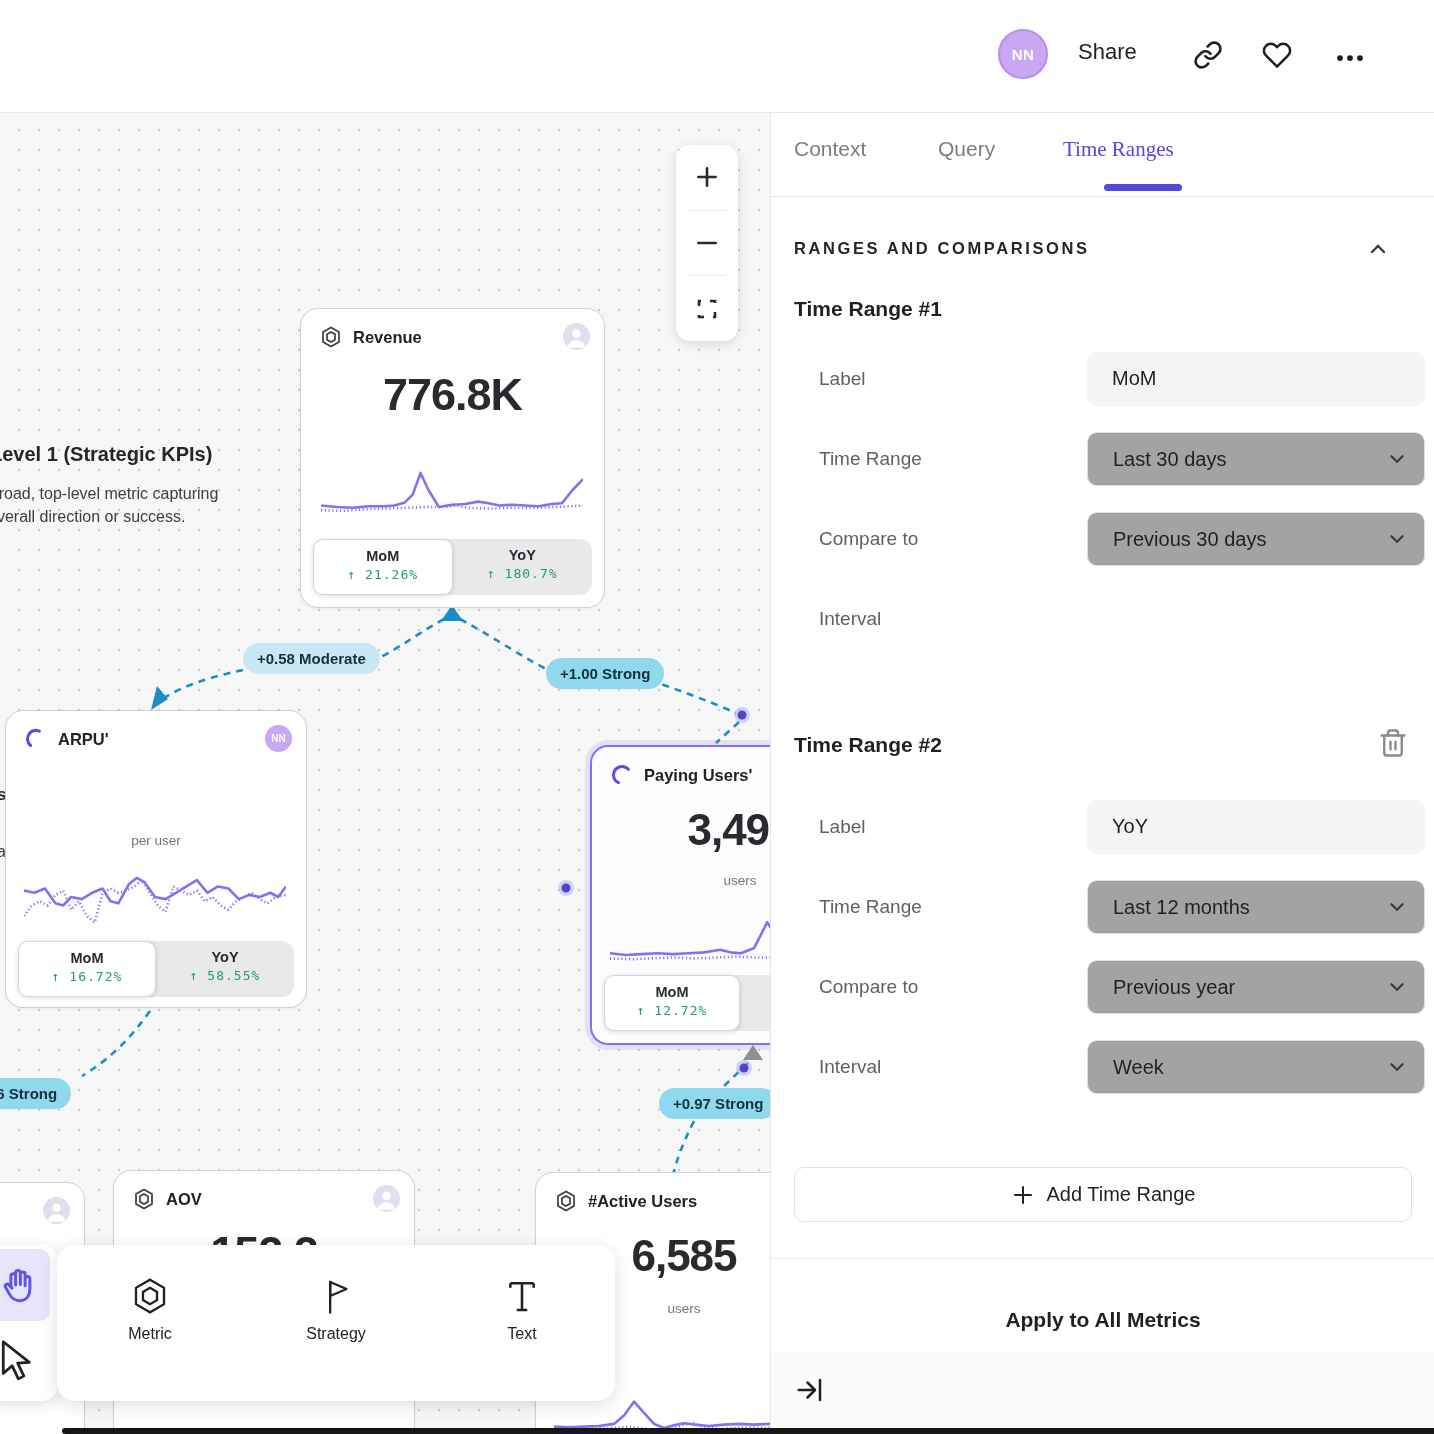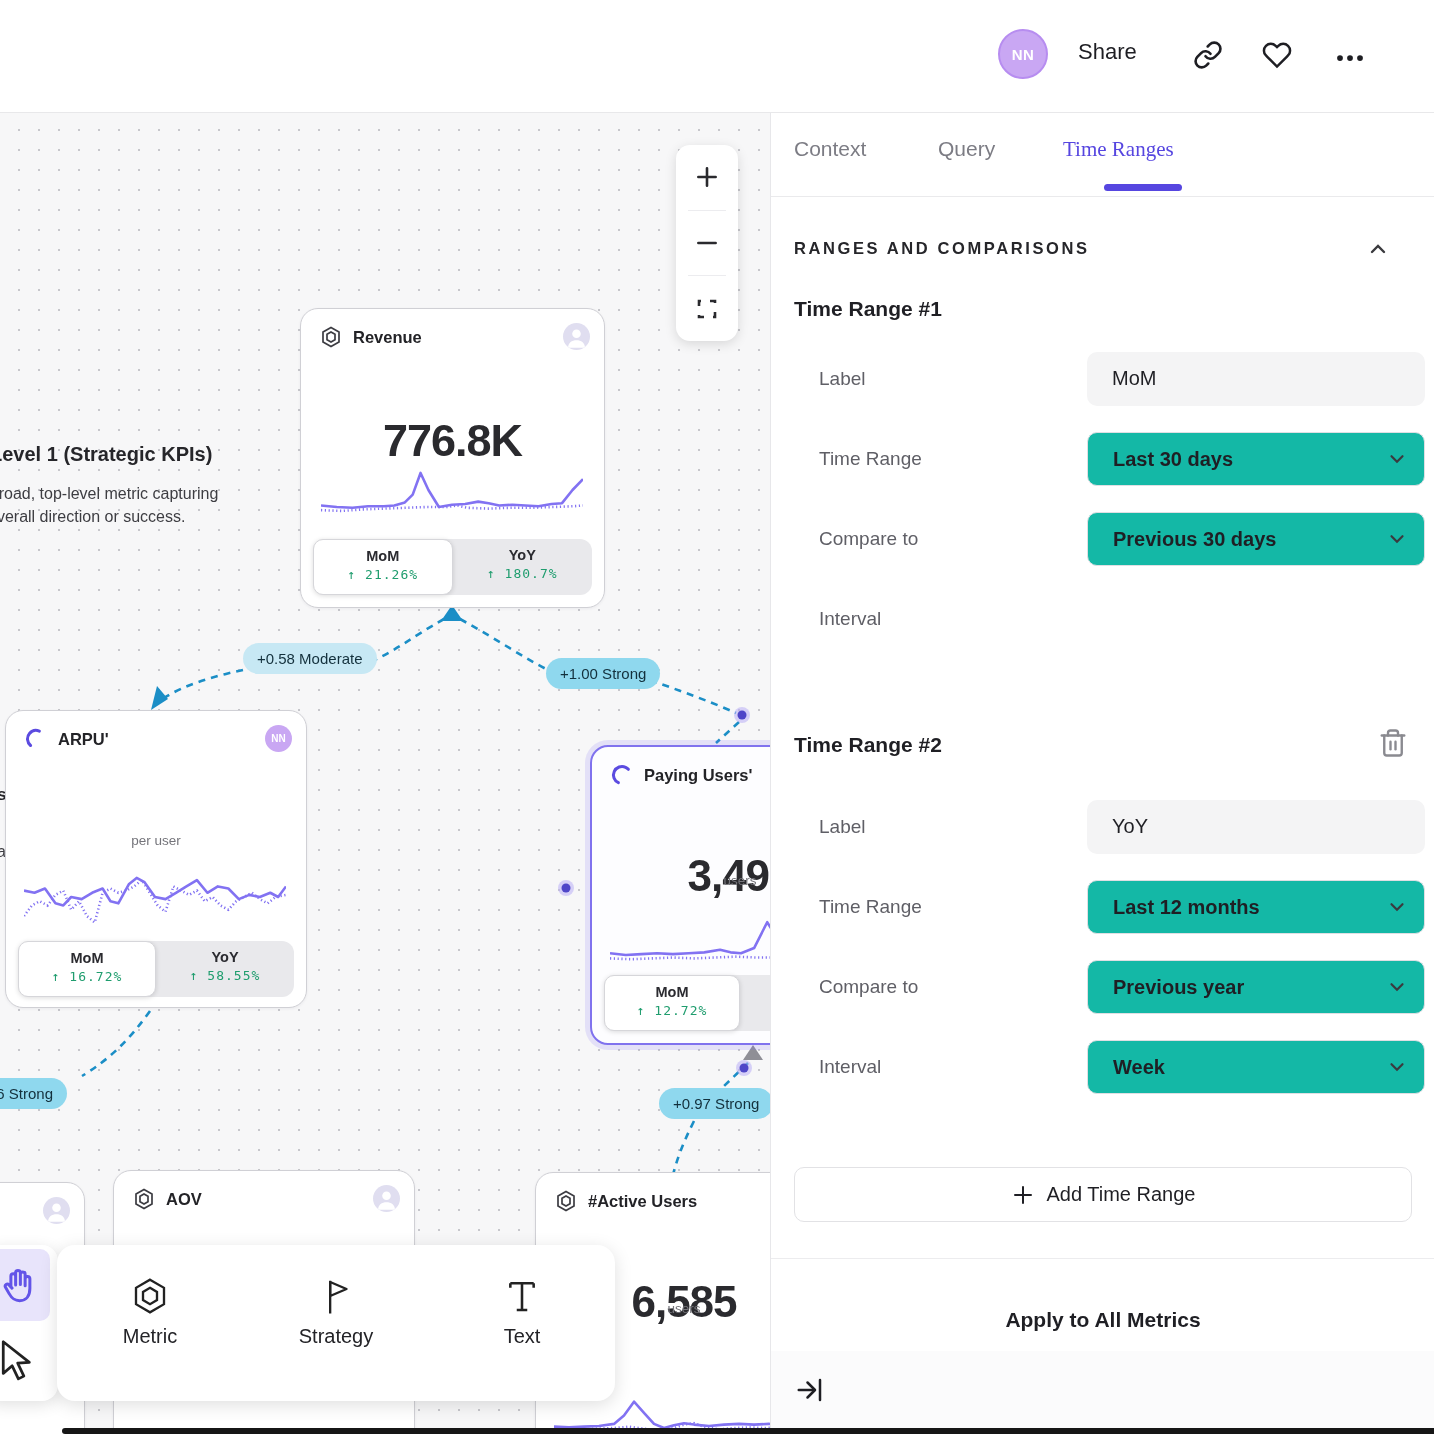--- a/index.html
+++ b/index.html
@@ -66,7 +66,7 @@
   .cavatar { position:absolute; right:0; top:0; width:27px; height:27px; border-radius:50%; background:#e0def0; overflow:hidden; }
   .cavatar-nn { position:absolute; right:0; top:0; width:27px; height:27px; border-radius:50%; background:#c9a7f3;
     color:#fff; font-size:10px; font-weight:bold; display:flex; align-items:center; justify-content:center; }
-  .cval { position:absolute; left:0; right:0; text-align:center; font-weight:bold; color:#2a2a2e; letter-spacing:-1px;margin-top:46px; }
+  .cval { position:absolute; left:0; right:0; text-align:center; font-weight:bold; color:#2a2a2e; letter-spacing:-1px; }
   .cunit { position:absolute; left:0; right:0; text-align:center; font-size:13.5px; color:#74747a; }
   .cspark { position:absolute; }
   .cfoot { position:absolute; left:12px; right:12px; height:56px; background:#e9e9ec; border-radius:12px; display:flex; }

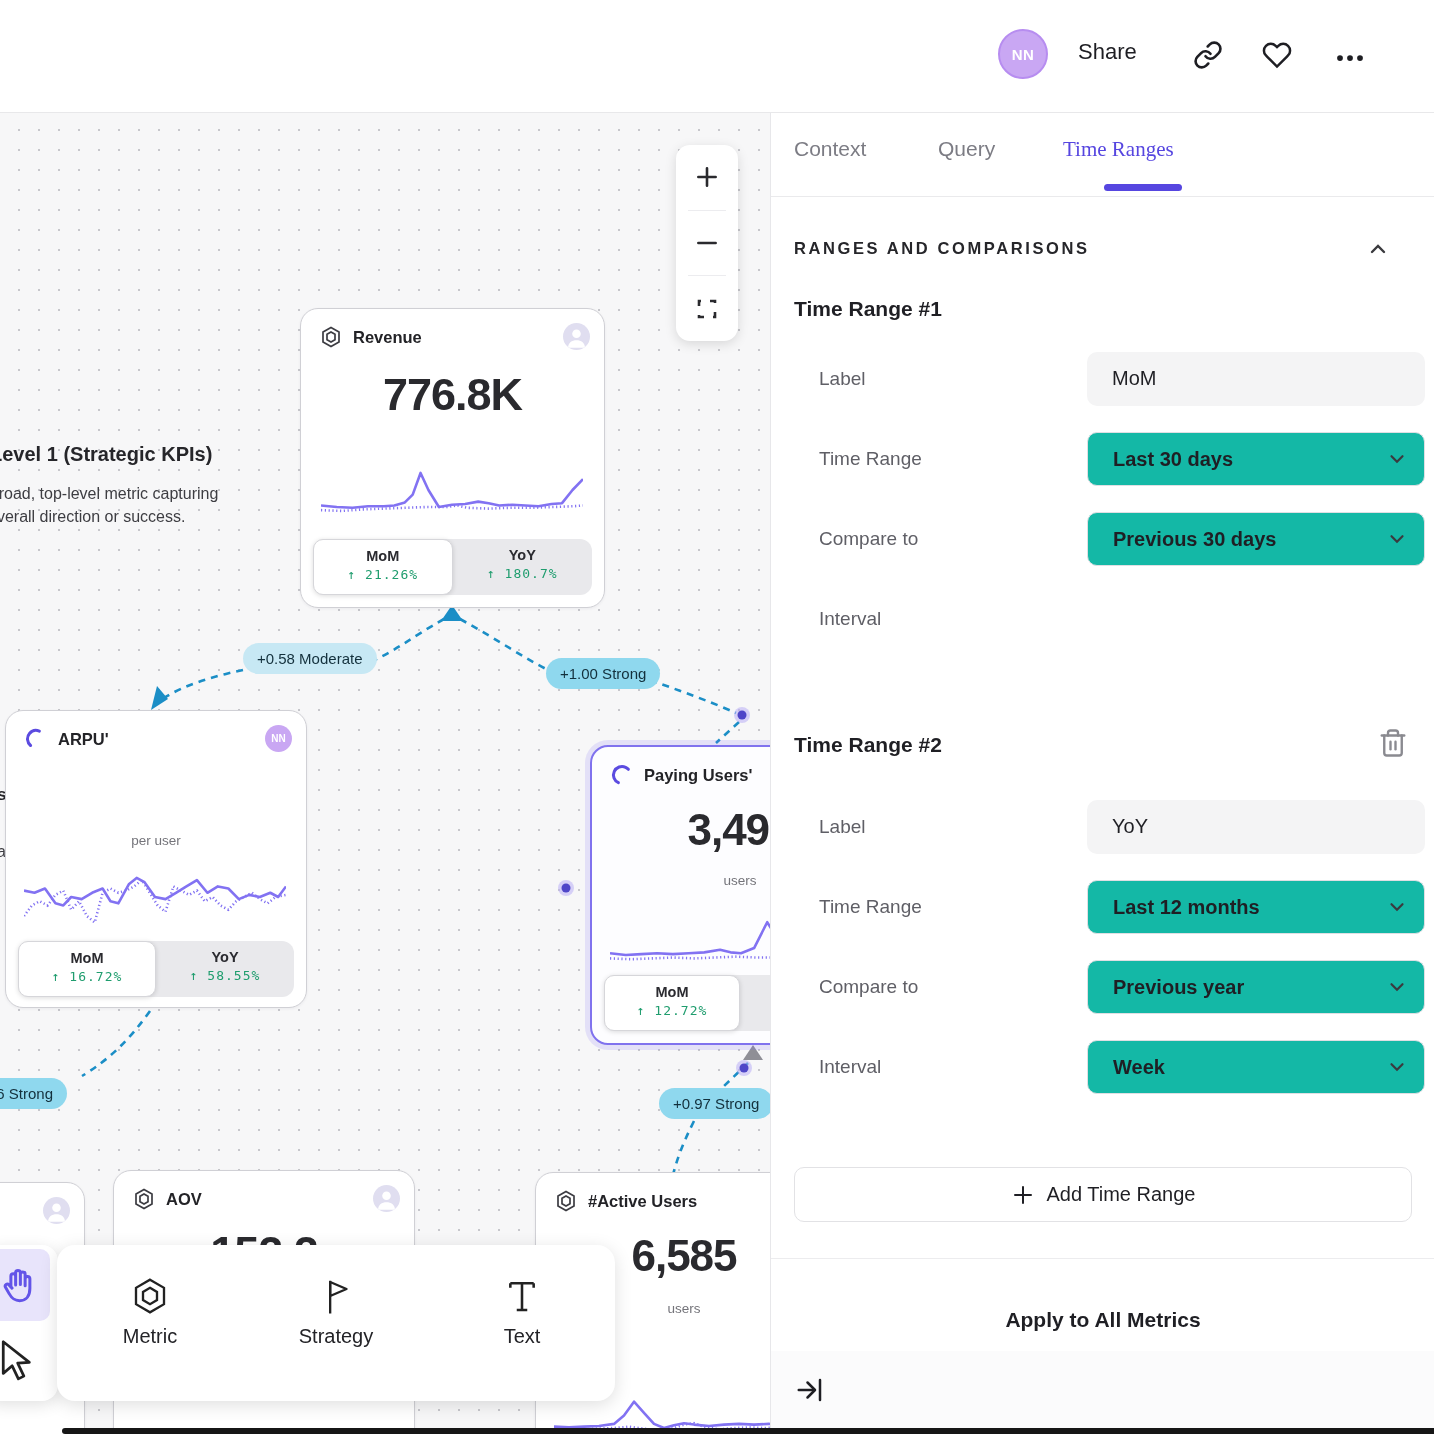--- a/index.html
+++ b/index.html
@@ -31,7 +31,7 @@
   .pctl { position:absolute; left:268px; top:0; width:338px; height:54px; border-radius:10px;
     font-size:20px; font-weight:500; color:#1f1f24; line-height:52px; padding-left:25px; }
   .pinput { background:#f4f4f5; }
-  .pselect { background:#14b8a6; border:1px solid #dfdfe3; cursor:pointer;font-weight:bold; }
+  .pselect { background:#a3a3a3; border:1px solid #dfdfe3; cursor:pointer; }
   .pselect .chev { position:absolute; right:16px; top:15px; width:22px; height:22px; color:#3a3a3e; }
   .trash { position:absolute; right:26px; width:30px; height:32px; color:#8a8a90; cursor:pointer; }
   .add-btn { position:absolute; left:23px; top:1054px; width:618px; height:55px; background:#fff;

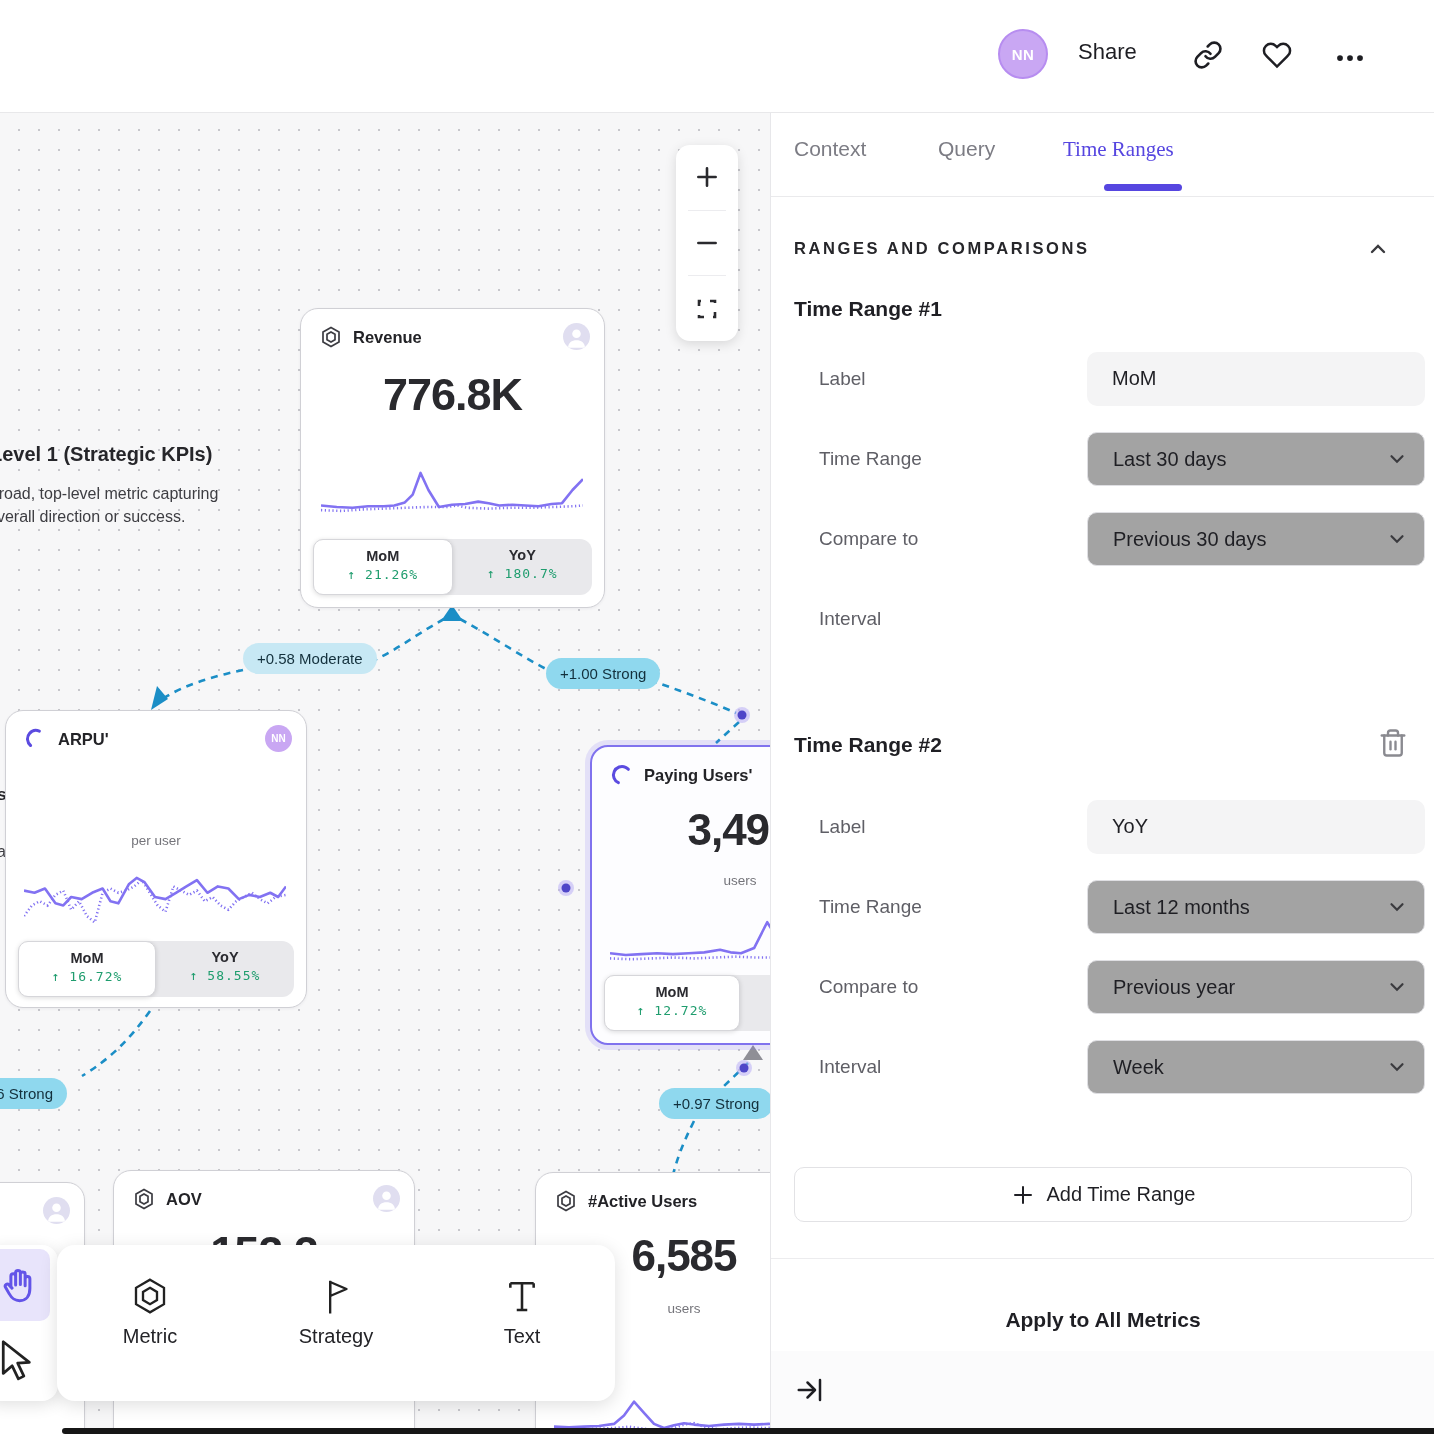--- a/index.html
+++ b/index.html
@@ -53,7 +53,7 @@
   .note-desc { position:absolute; left:-12px; top:369px; font-size:16px; line-height:23px; color:#3d3d42; z-index:2; }
   .frag { position:absolute; z-index:2; color:#26262a; }
   .badge { position:absolute; height:31px; border-radius:16px; padding:0 14px; display:flex; align-items:center;
-    font-size:15px; font-weight:400; color:#13303c; z-index:3; white-space:nowrap; cursor:pointer; }
+    font-size:15px; font-weight:700; color:#13303c; z-index:3; white-space:nowrap; cursor:pointer; }
   .badge.moderate { background:#c7e8f4; }
   .badge.strong { background:#8fd8ee; }
 

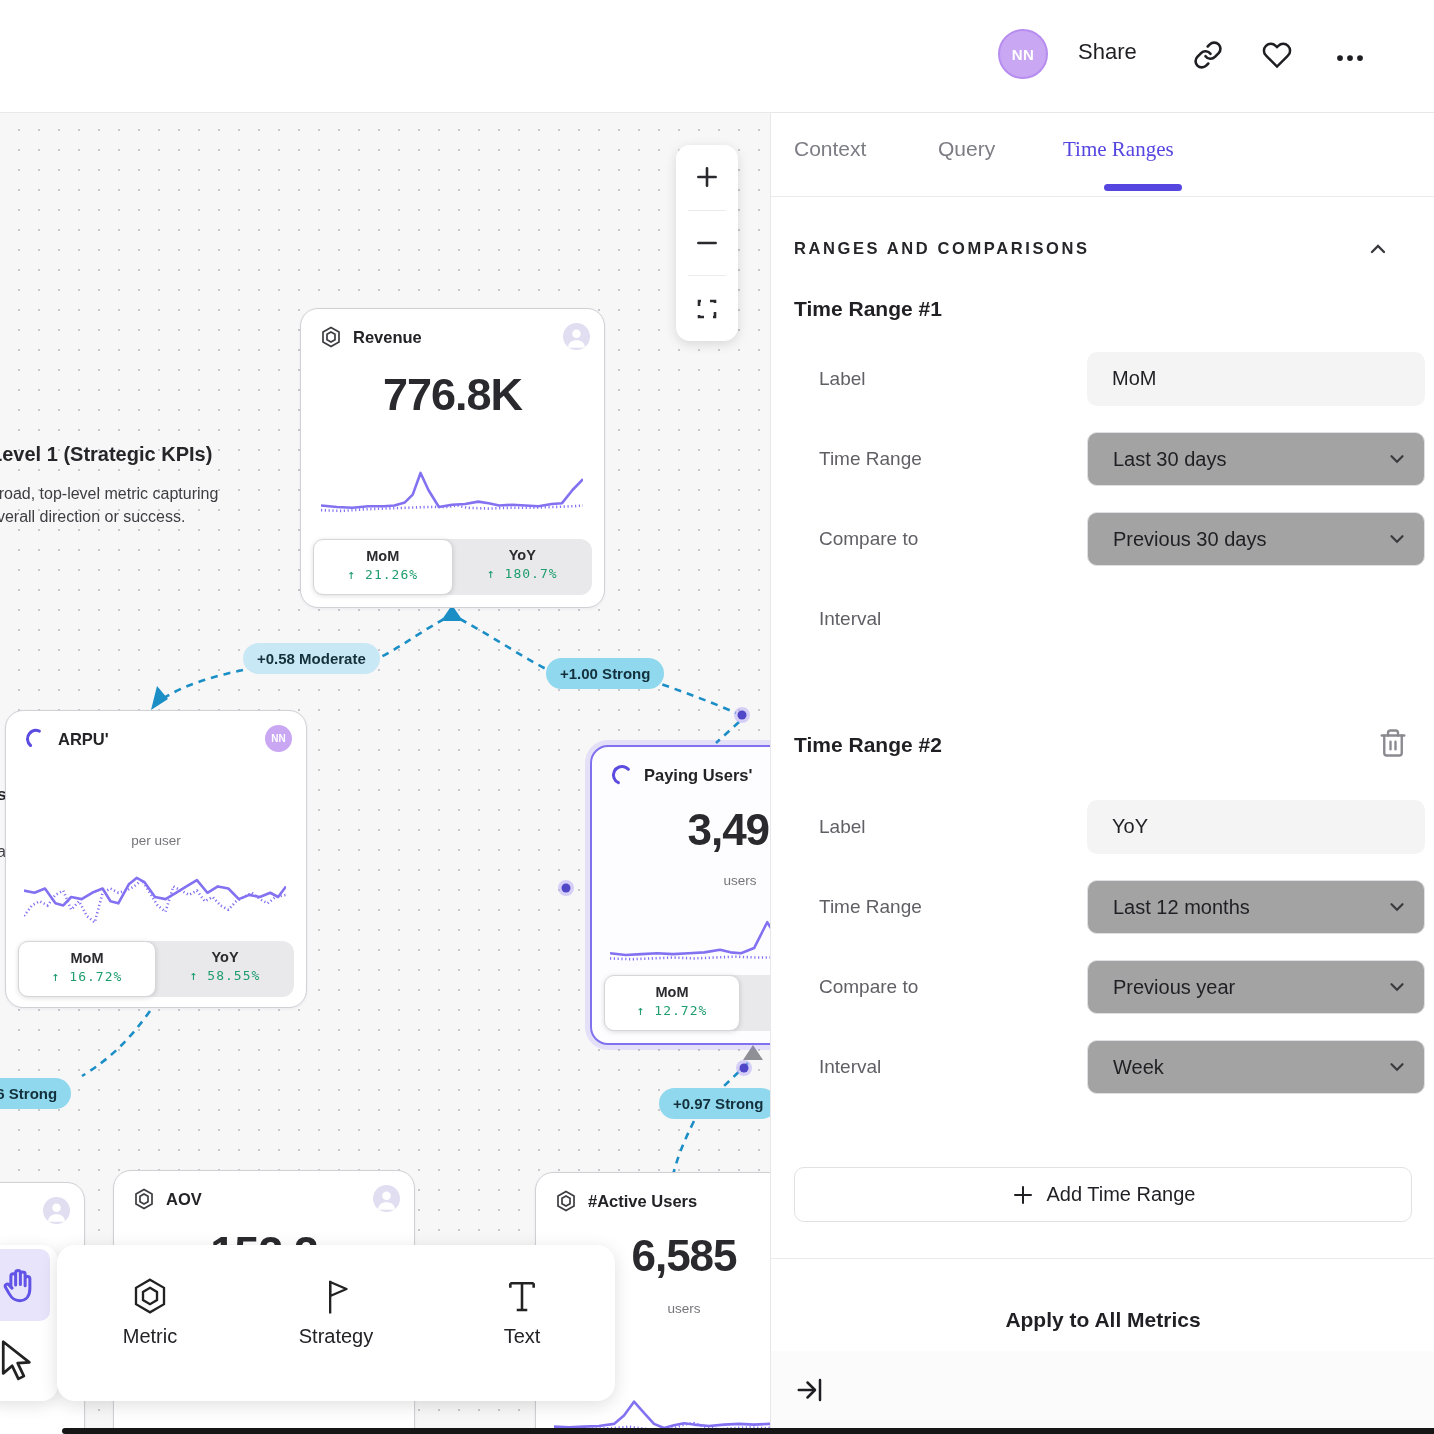--- a/index.html
+++ b/index.html
@@ -92,7 +92,7 @@
     box-shadow:0 4px 18px rgba(0,0,0,.13); z-index:8; display:flex; }
   .titem { flex:1; display:flex; flex-direction:column; align-items:center; padding-top:30px; cursor:pointer; }
   .titem svg { width:42px; height:42px; color:#222226; }
-  .tlabel { margin-top:8px; font-size:20px; color:#232327; }
+  .tlabel { margin-top:8px; font-size:16px; color:#232327; }
 
   .dock-strip { position:absolute; left:62px; top:1428px; width:1372px; height:6px; background:#161616;
     border-radius:3px 0 0 3px; z-index:40; }

